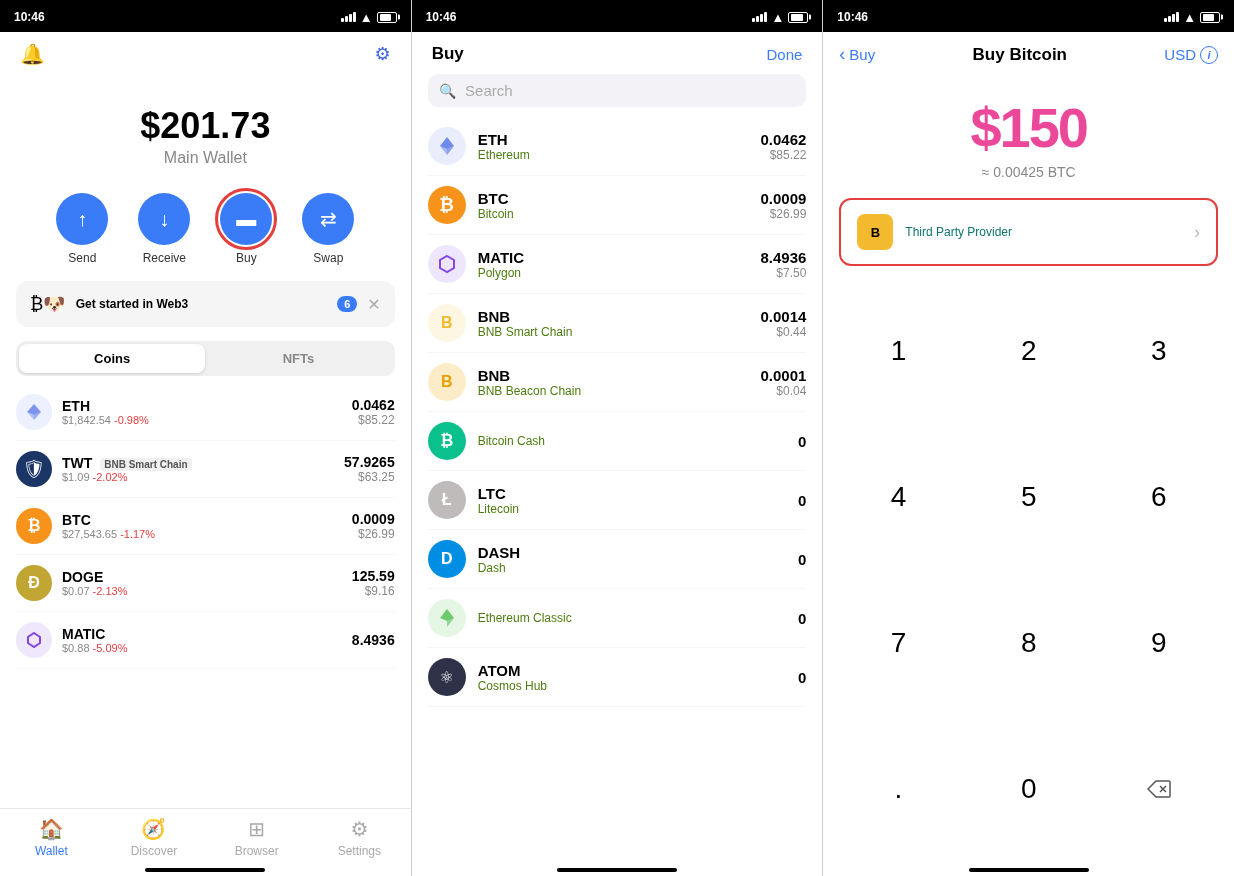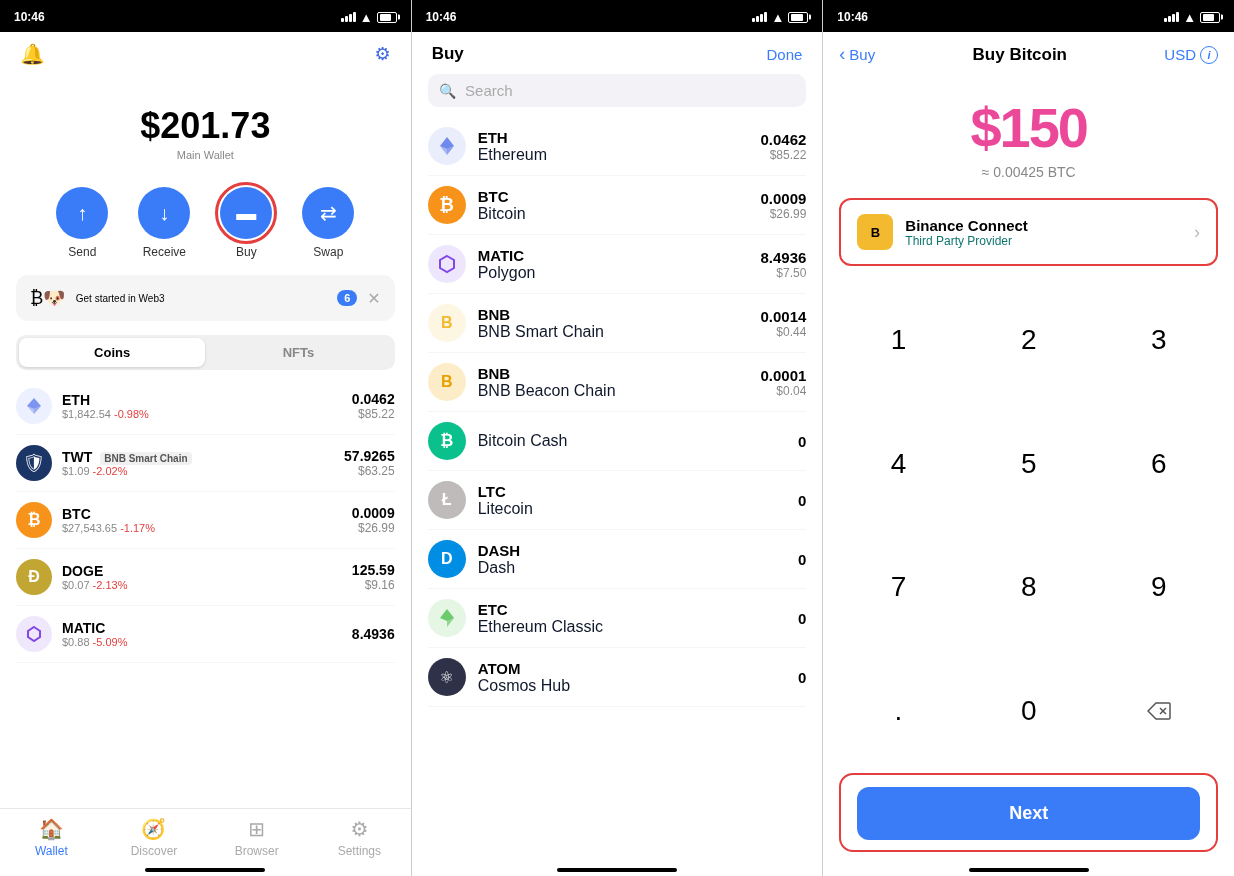--- a/index.html
+++ b/index.html
@@ -108,7 +108,7 @@
       margin-top: 25px;
     }
     .balance-label {
-      font-size: 11px;
+      font-size: 16px;
       color: #888;
       margin-top: 2px;
     }

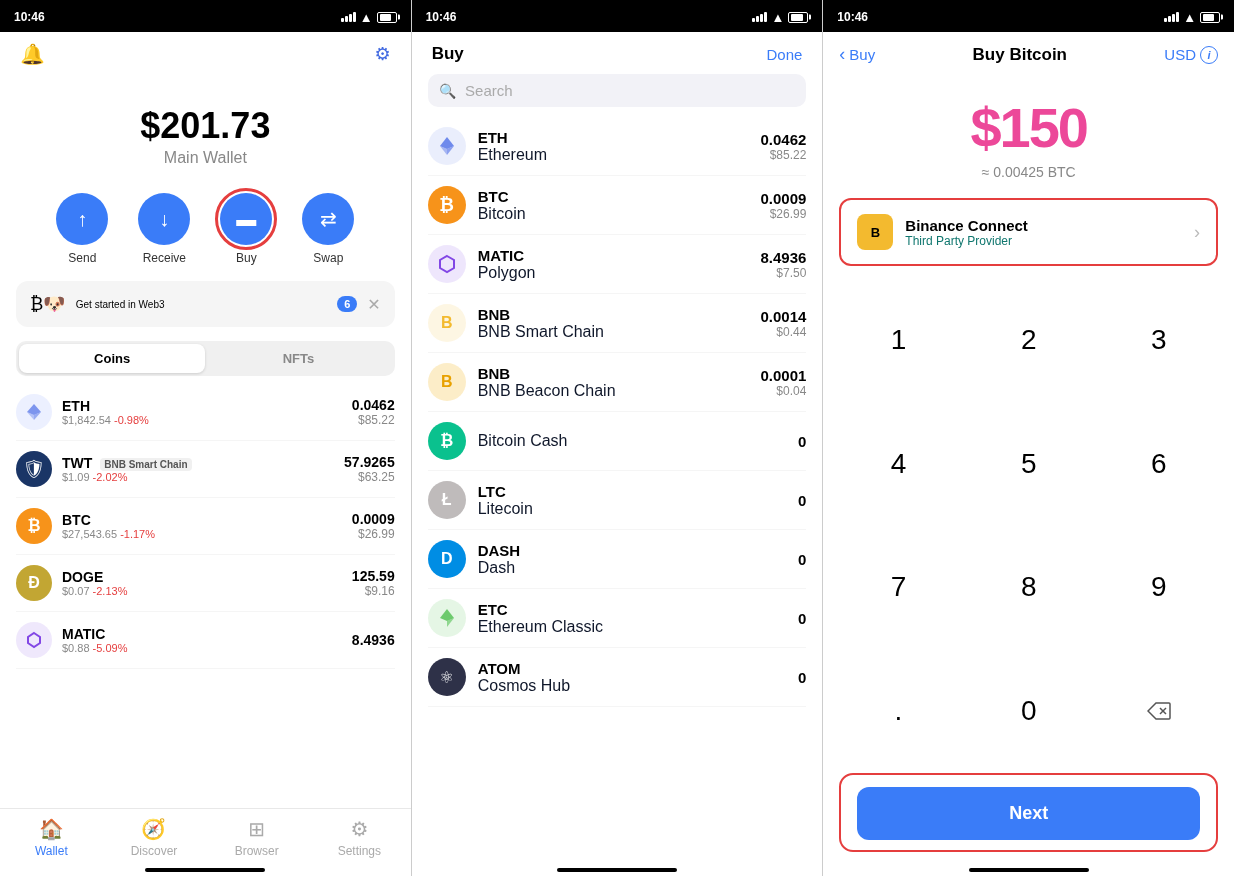--- a/index.html
+++ b/index.html
@@ -294,7 +294,7 @@
     }
     .buy-coin-info { flex: 1; }
     .buy-coin-name { font-size: 15px; font-weight: 700; color: #000; }
-    .buy-coin-full { font-size: 16px; color: #0f172a; }
+    .buy-coin-full { font-size: 12px; color: #4d7c0f; }
     .buy-coin-val { text-align: right; }
     .buy-coin-amount { font-size: 15px; font-weight: 700; color: #000; }
     .buy-coin-usd { font-size: 12px; color: #888; }

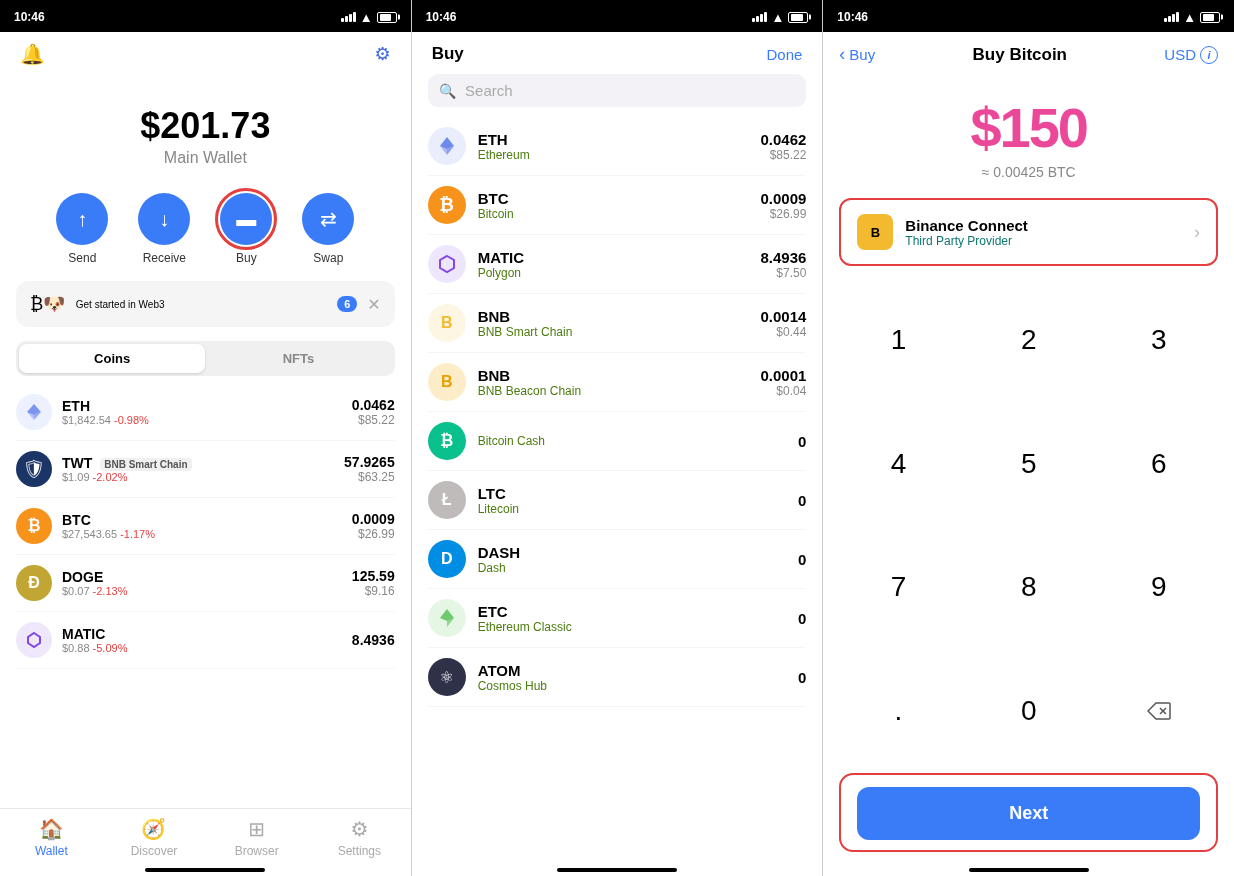--- a/index.html
+++ b/index.html
@@ -805,7 +805,6 @@
       <div class="provider-box">
         <div class="provider-logo" style="background:#f3ba2f;font-size:13px;color:#000;">B</div>
         <div class="provider-info">
-          <div class="provider-name">Binance Connect</div>
           <div class="provider-sub">Third Party Provider</div>
         </div>
         <span class="provider-chevron">›</span>

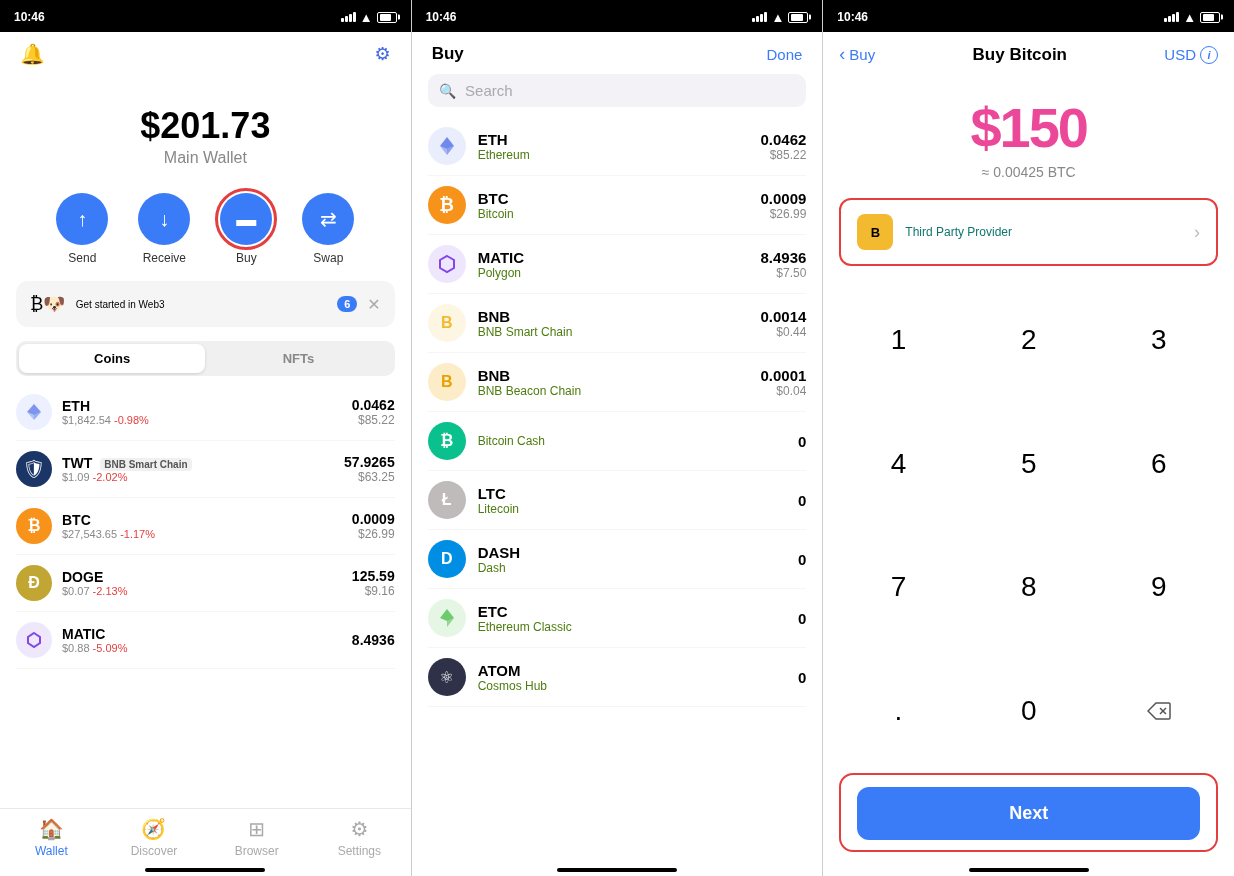--- a/index.html
+++ b/index.html
@@ -155,7 +155,7 @@
       gap: 10px;
     }
     .web3-icons { font-size: 18px; }
-    .web3-text { flex: 1; font-size: 10px; font-weight: 400; color: #000; }
+    .web3-text { flex: 1; font-size: 12px; font-weight: 700; color: #000; }
     .web3-badge {
       background: #3a7cf8;
       color: #fff;

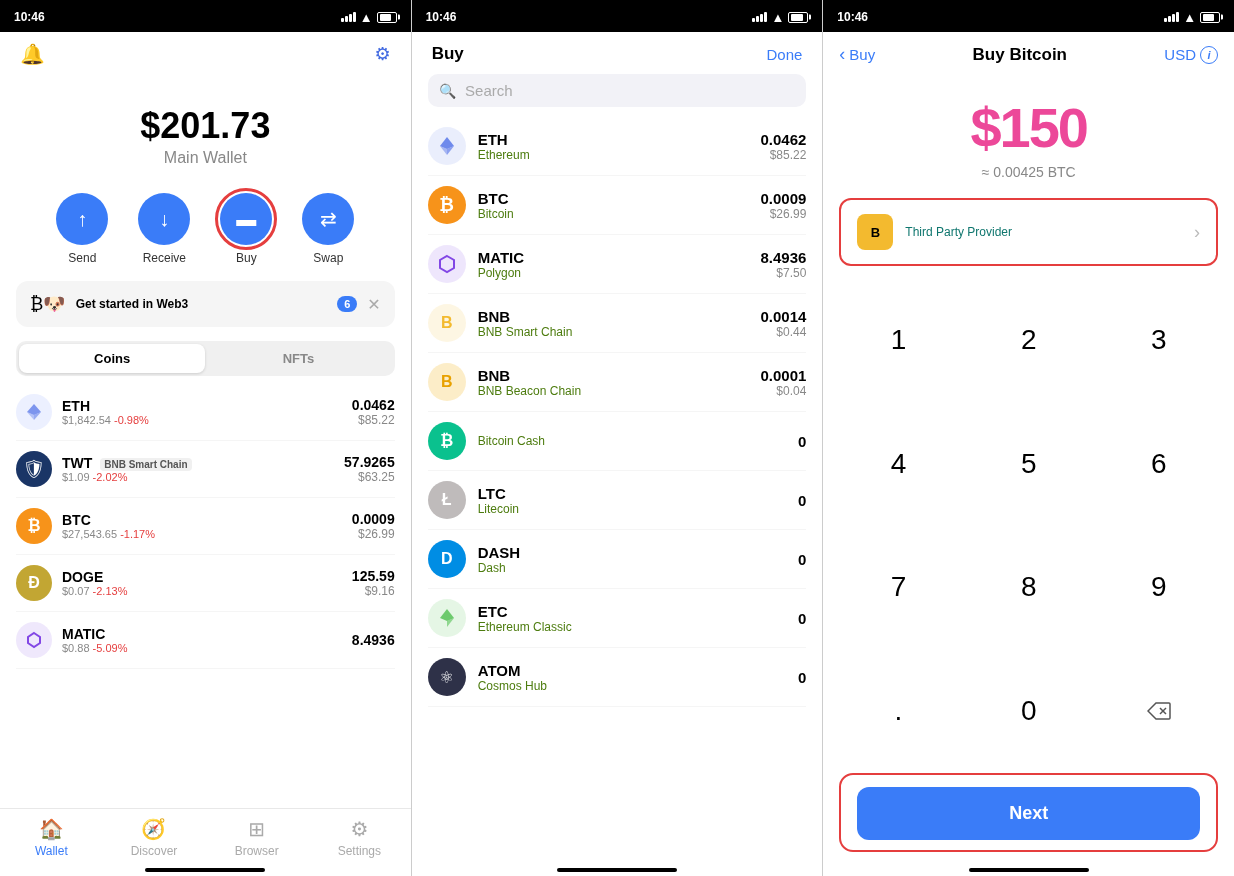--- a/index.html
+++ b/index.html
@@ -743,7 +743,6 @@
               </svg>
             </div>
           <div class="buy-coin-info">
-            <div class="buy-coin-name">ETC</div>
             <div class="buy-coin-full">Ethereum Classic</div>
           </div>
           <div class="buy-coin-val">

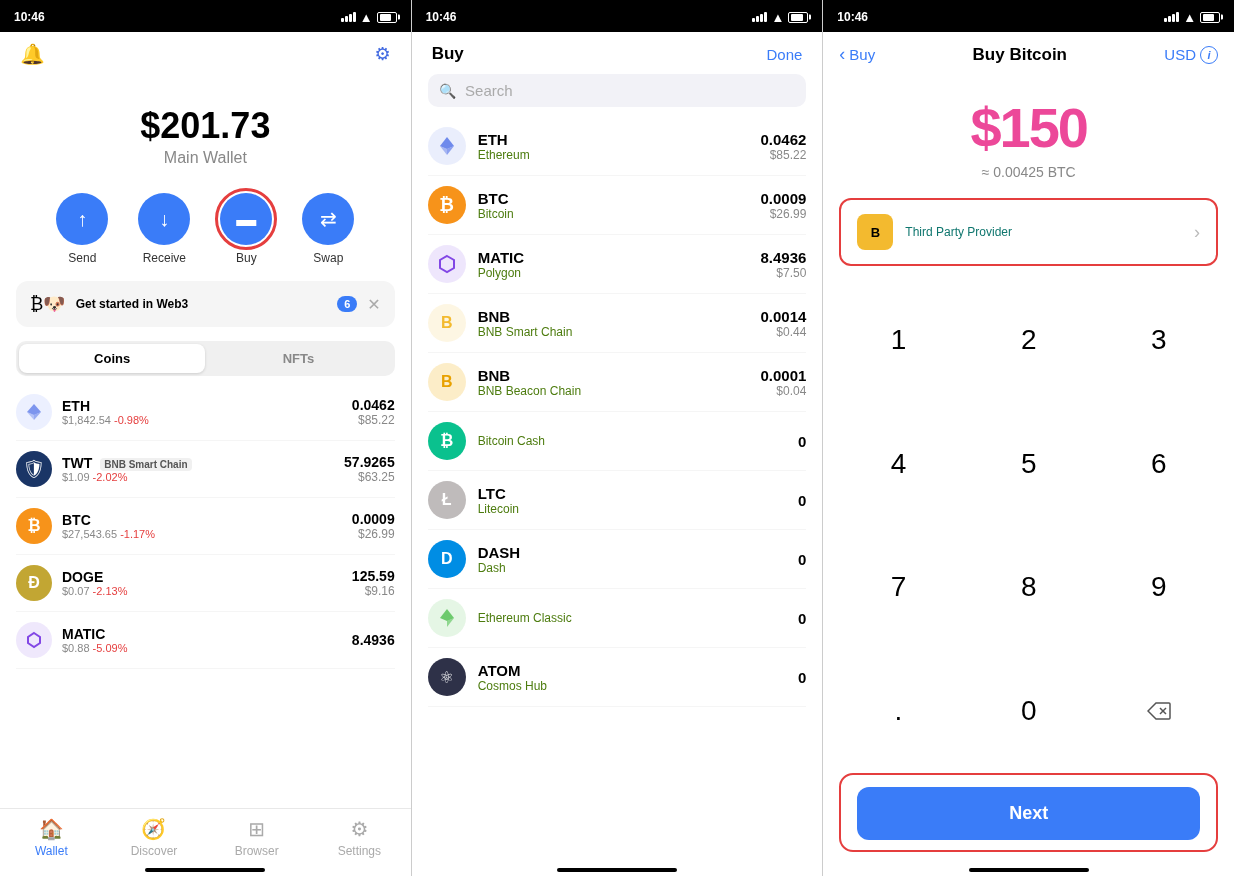--- a/index.html
+++ b/index.html
@@ -830,9 +830,6 @@
         </button>
       </div>
 
-      <div class="next-btn-wrap">
-        <button class="next-btn">Next</button>
-      </div>
       <div class="home-indicator"></div>
     </div>
   </div>

